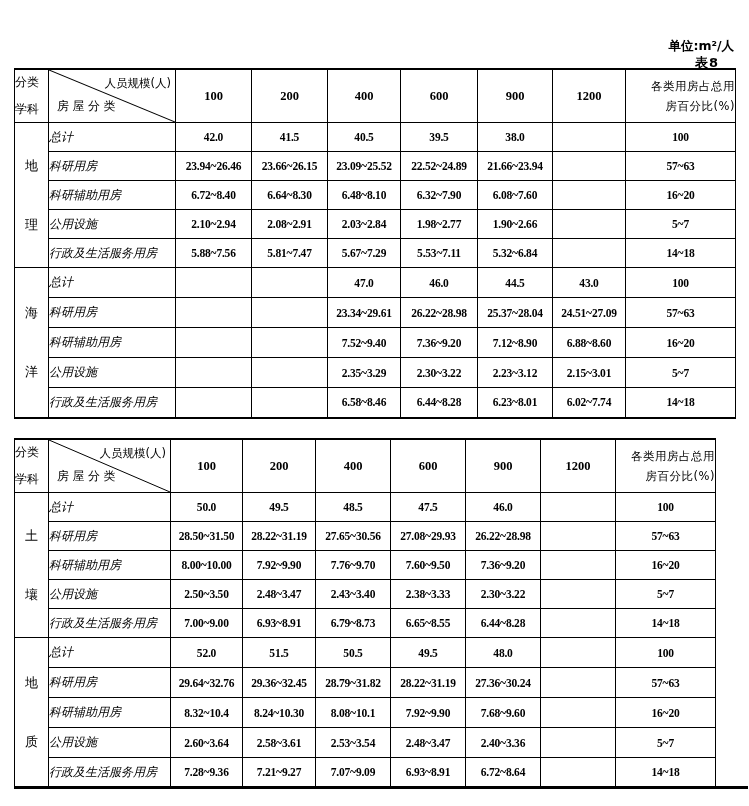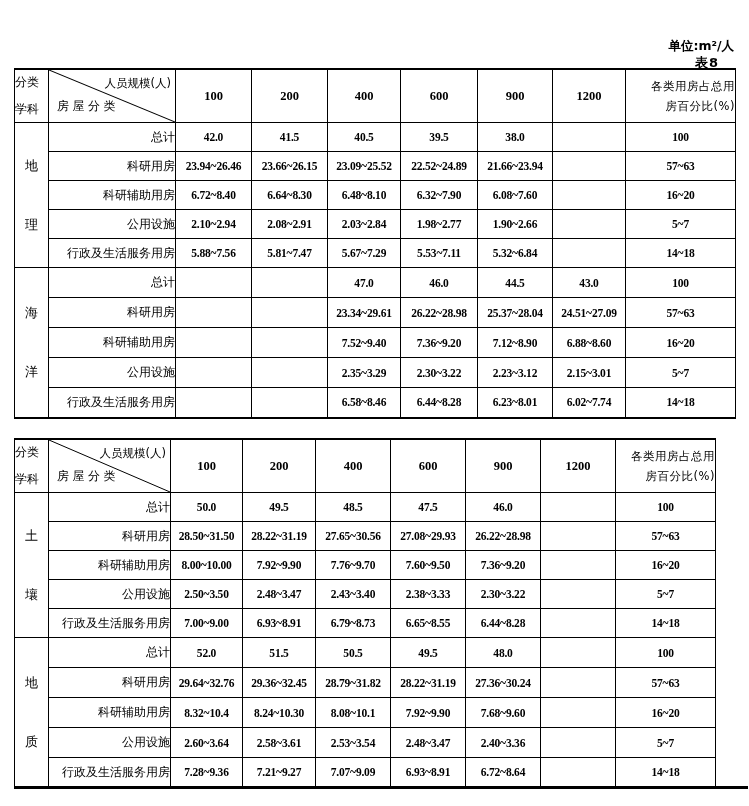--- a/index.html
+++ b/index.html
@@ -34,7 +34,7 @@
   .pct-wrap{display:flex;flex-direction:column;justify-content:center;gap:8px;height:100%;}
   .pct-line{text-align:right;font-size:11.5px;line-height:12px;letter-spacing:0.5px;}
 
-  .lbl{font-size:12px;text-align:right;padding-left:9px;white-space:nowrap;}
+  .lbl{font-size:12px;text-align:left;padding-left:9px;white-space:nowrap;font-style:italic;}
   .subject-cell{vertical-align:middle;}
   .subject-char{text-align:center;font-size:13px;line-height:14px;}
   .subject-char + .subject-char{margin-top:45px;}

